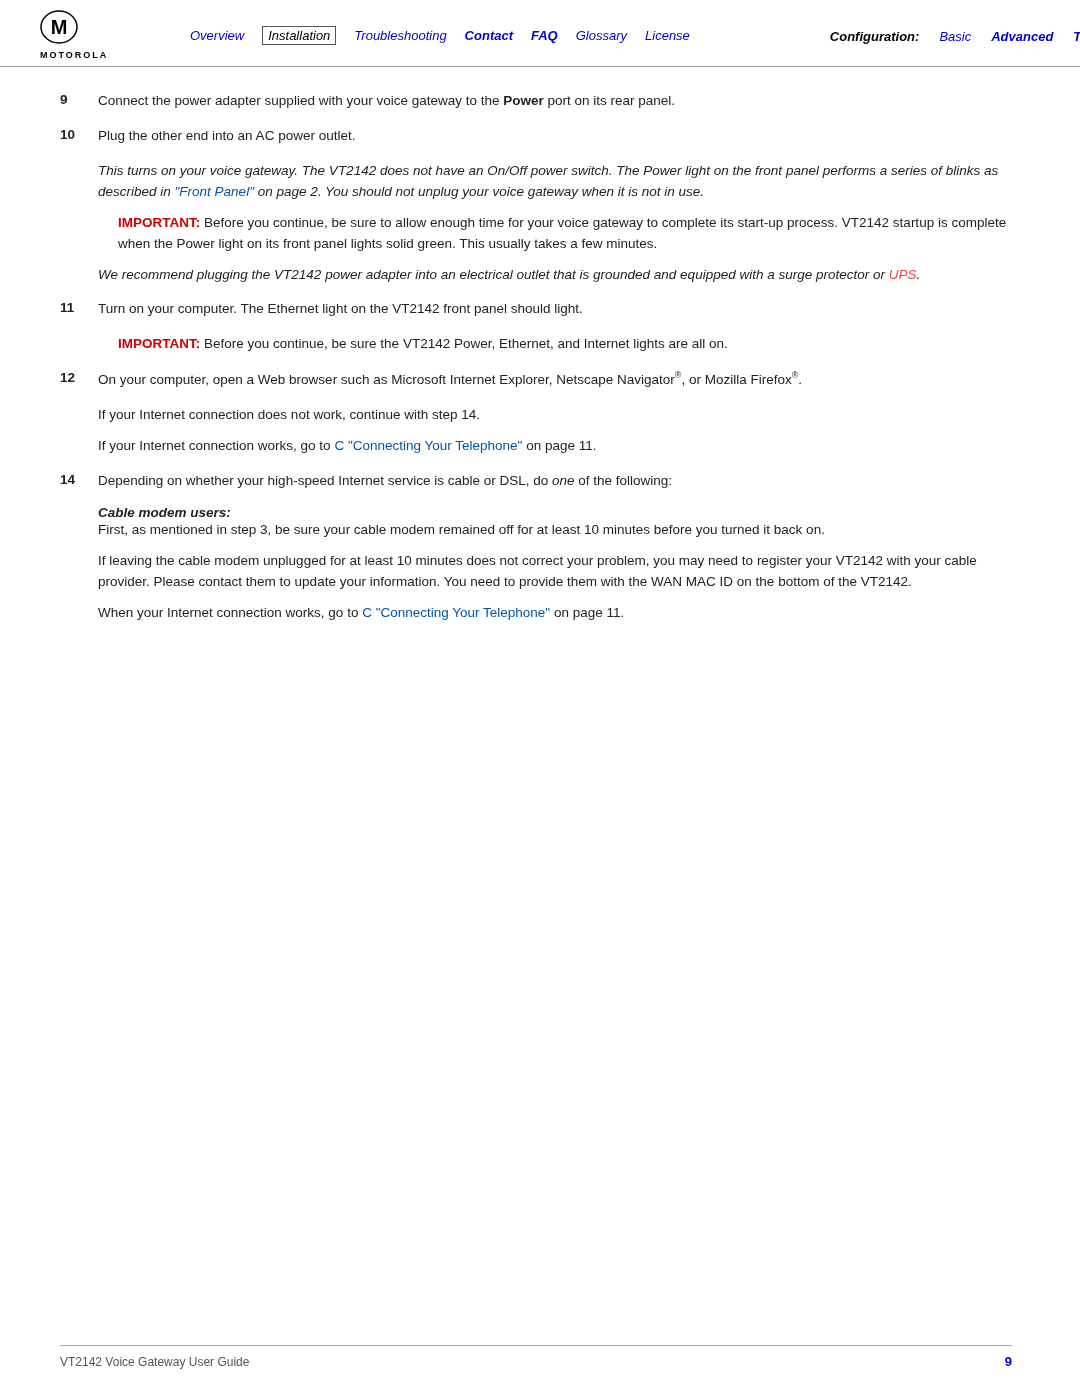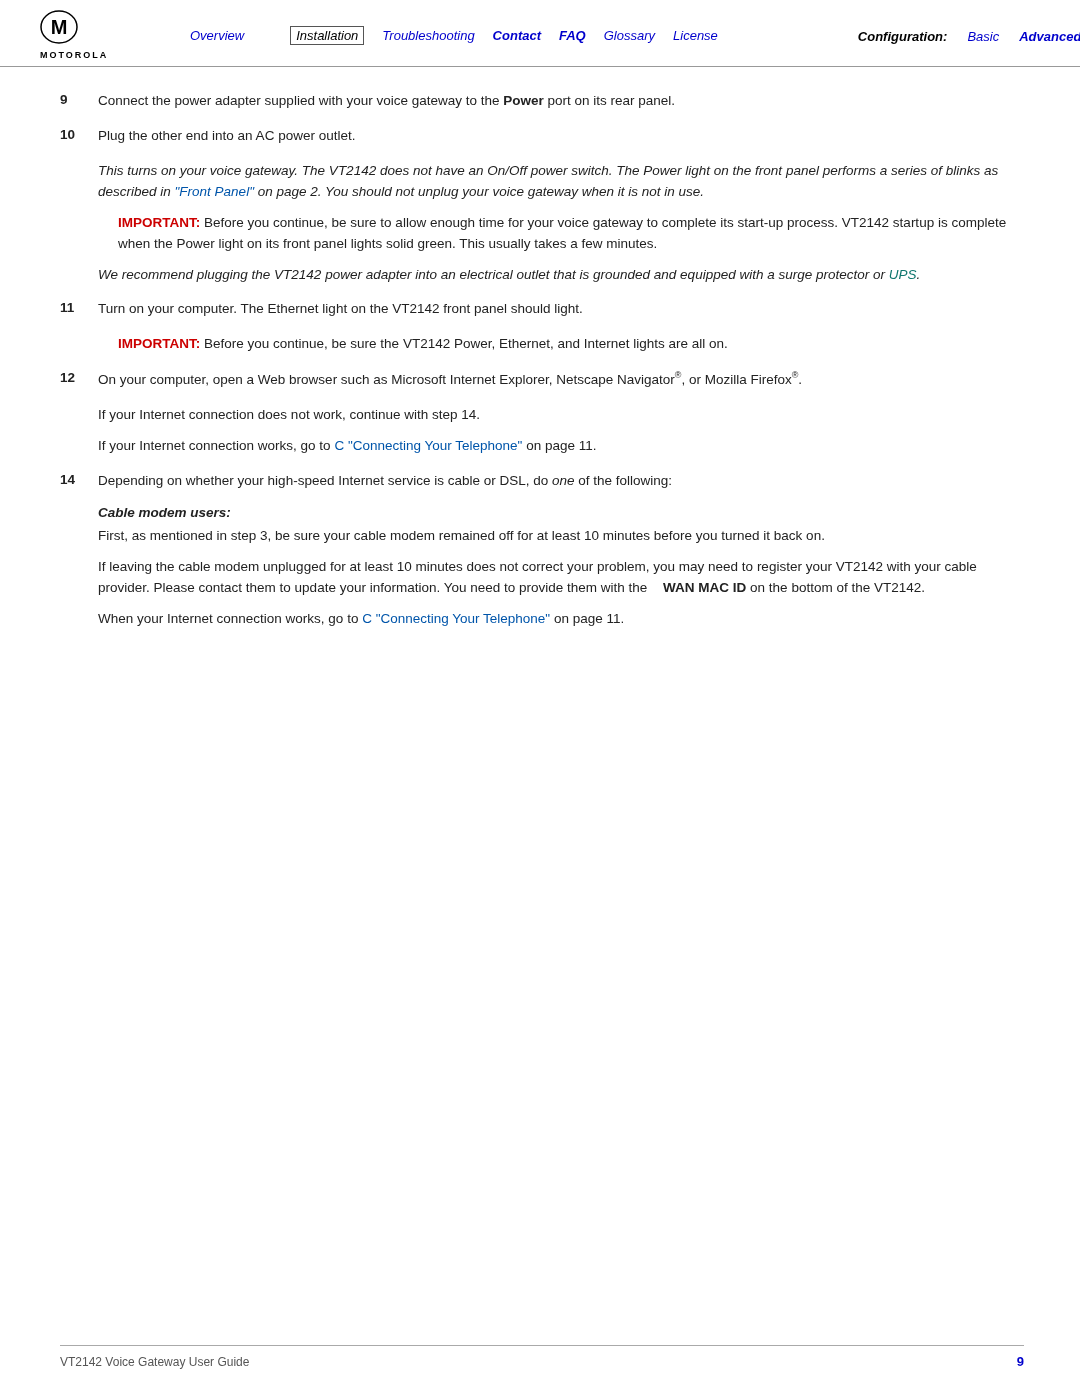--- a/index.html
+++ b/index.html
@@ -86,7 +86,6 @@
       border: 1px solid #555;
       padding: 1px 5px;
       text-decoration: none;
-      margin-left: 28px;
     }
     .nav-link.bold-blue {
       color: #0000cc;

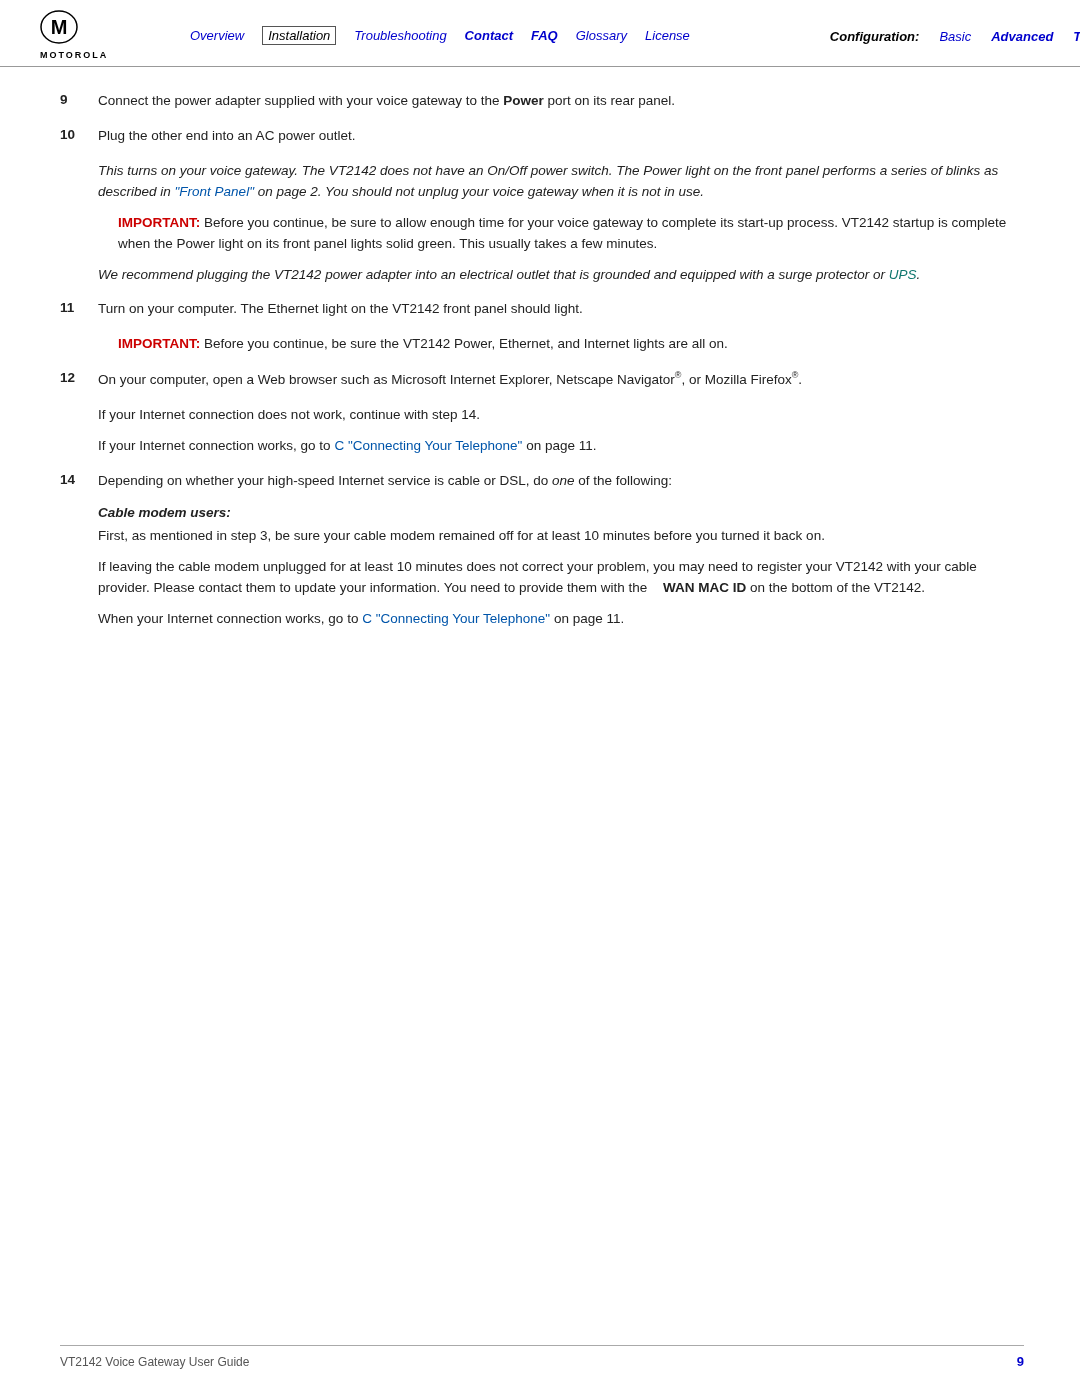--- a/index.html
+++ b/index.html
@@ -150,7 +150,7 @@
       margin: 10px 0 10px 0;
     }
     .italic-note a {
-      color: #0f766e;
+      color: #ef4444;
       text-decoration: none;
       text-align: right;
     }

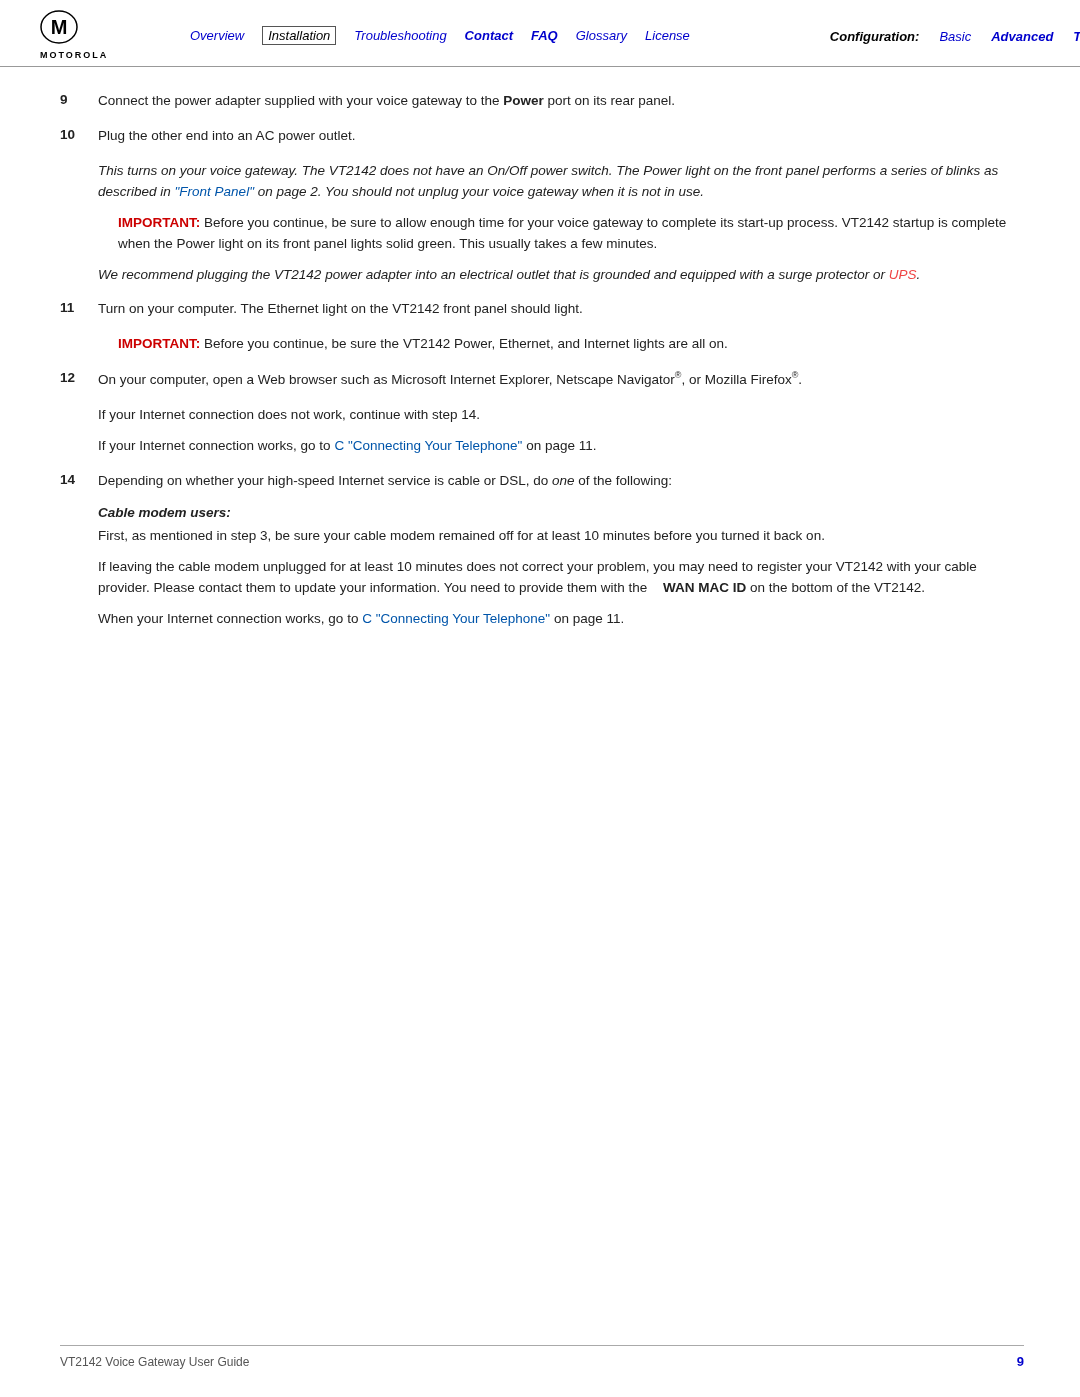--- a/index.html
+++ b/index.html
@@ -158,7 +158,6 @@
       font-weight: bold;
       font-style: italic;
       font-size: 13.5px;
-      margin-bottom: 6px;
     }
     .body-para {
       font-size: 13.5px;

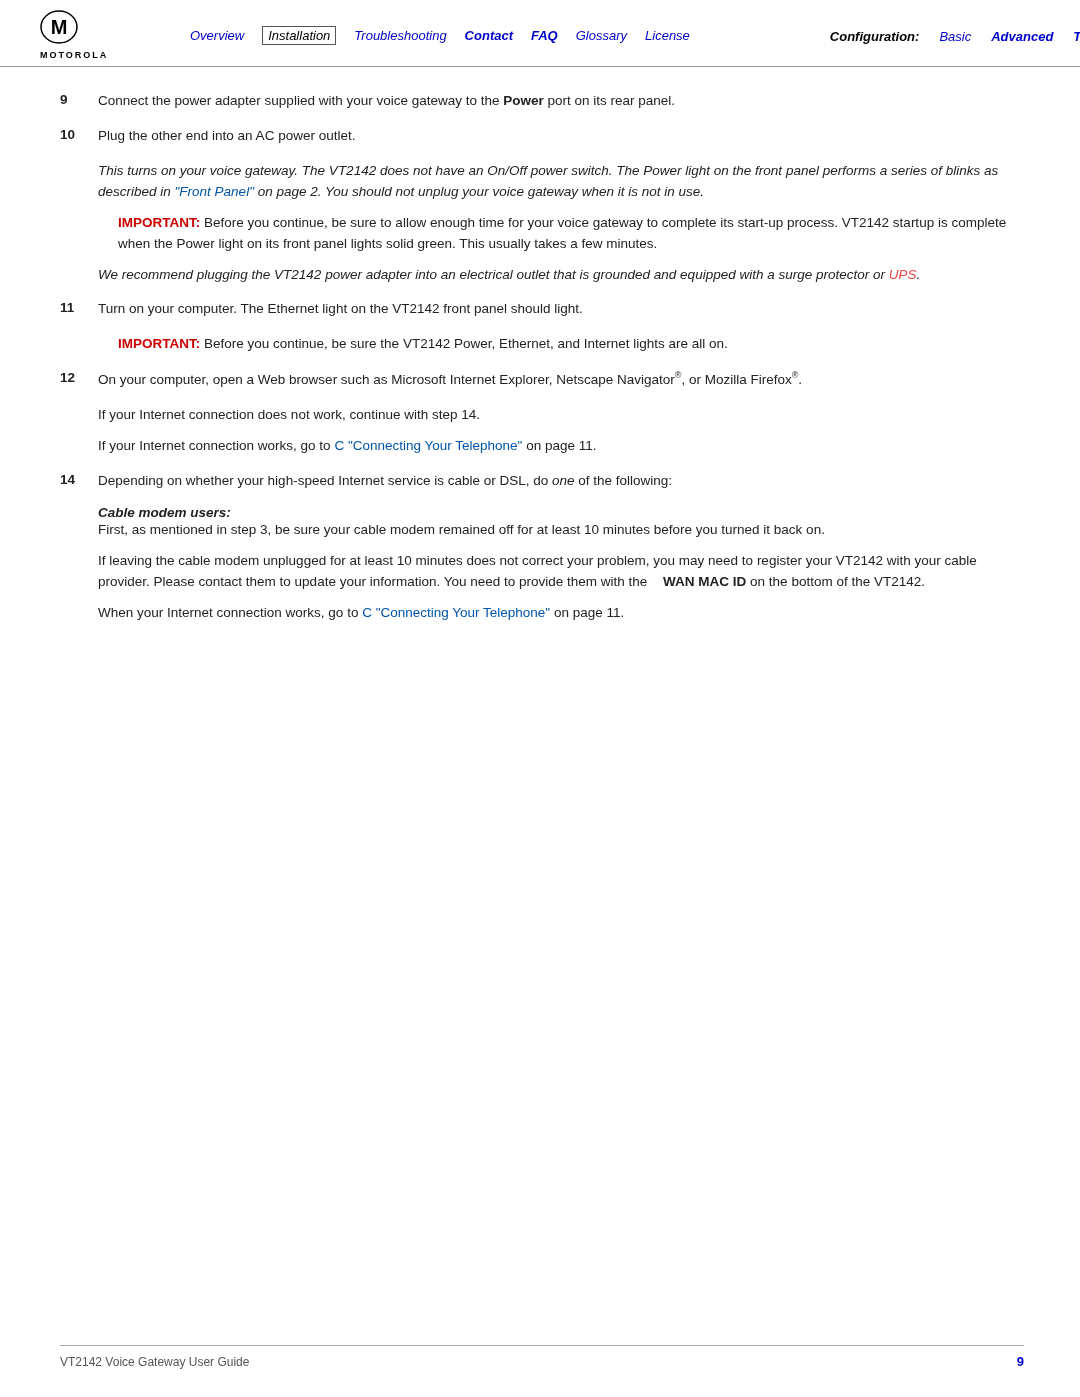--- a/index.html
+++ b/index.html
@@ -169,8 +169,7 @@
       text-decoration: none;
     }
     .body-para b {
-      font-weight: bold;
-      margin-left: 12px;
+      font-weight: normal;
     }
     
     .footer {

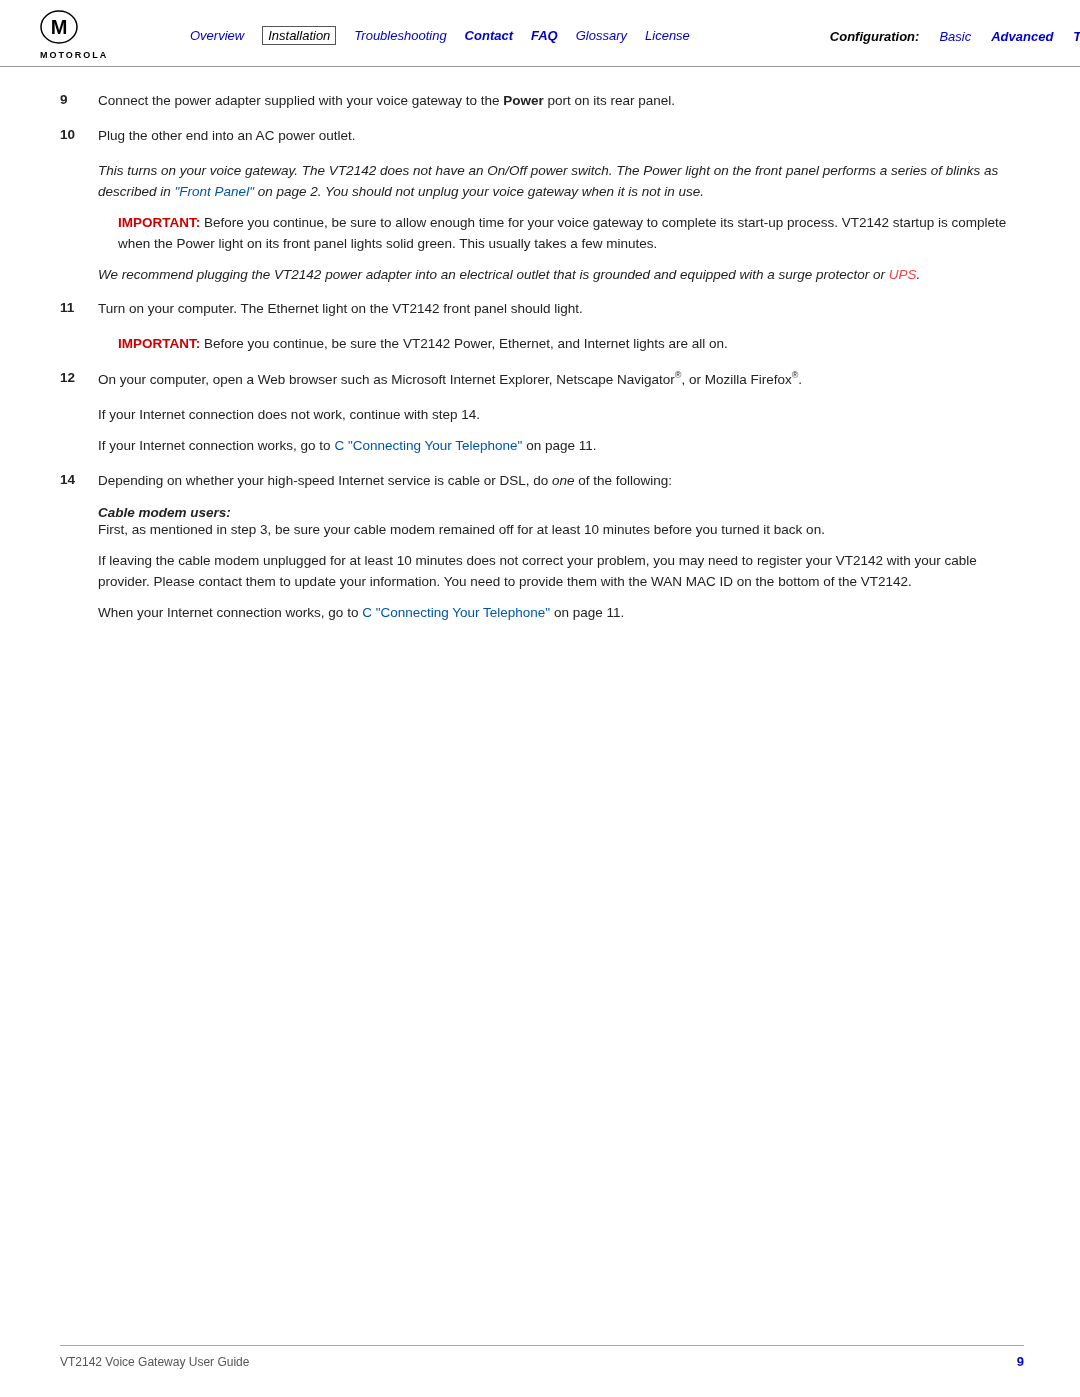--- a/index.html
+++ b/index.html
@@ -176,7 +176,7 @@
       position: absolute;
       bottom: 28px;
       left: 60px;
-      right: 56px;
+      right: 68px;
       display: flex;
       justify-content: space-between;
       align-items: center;

